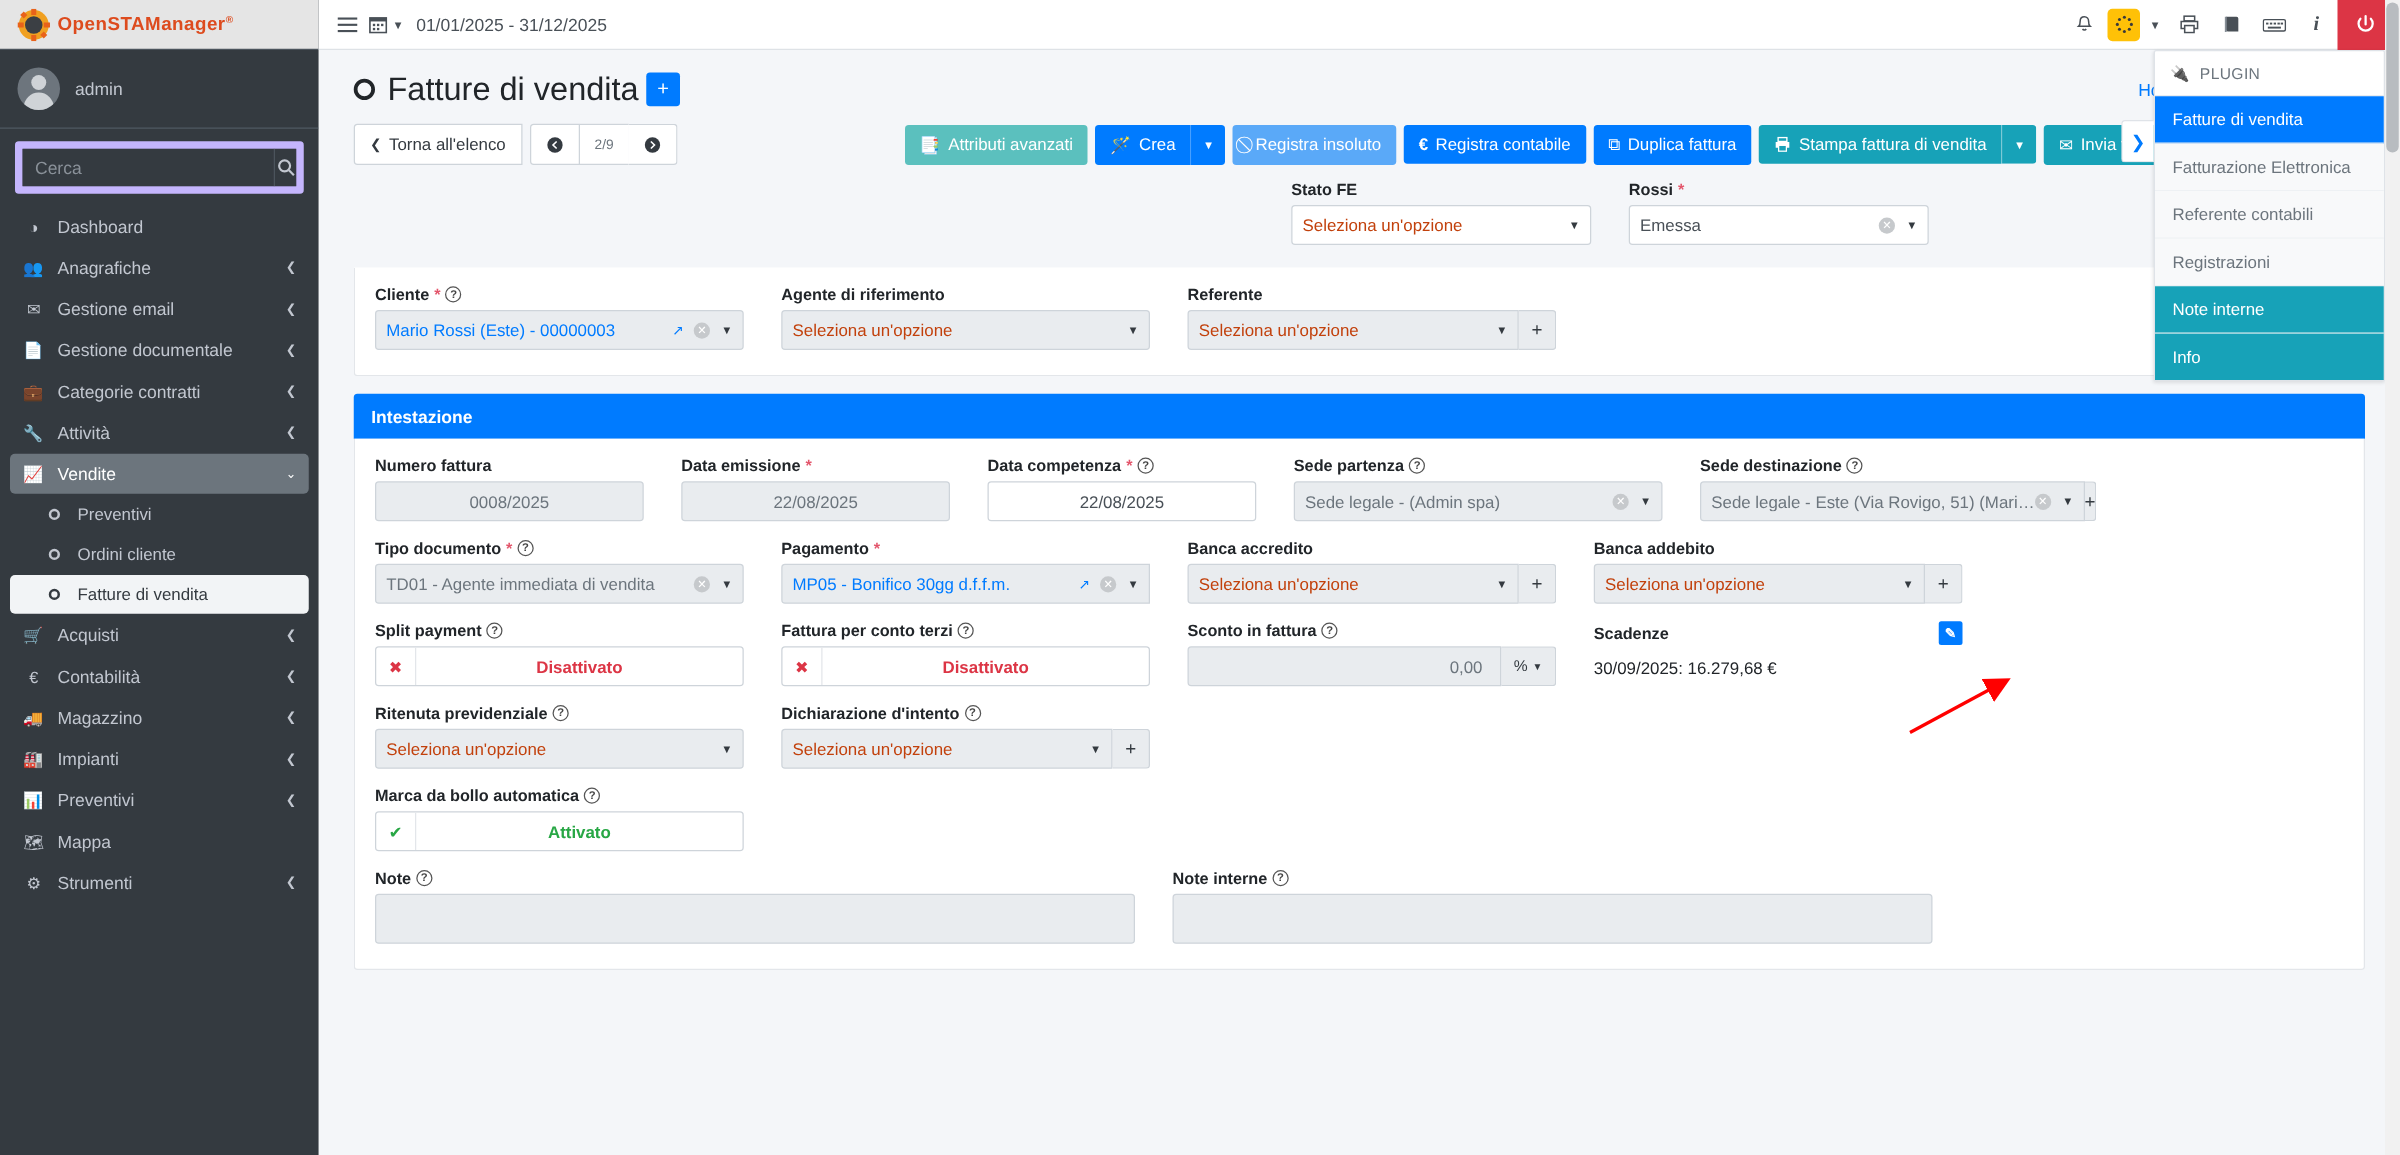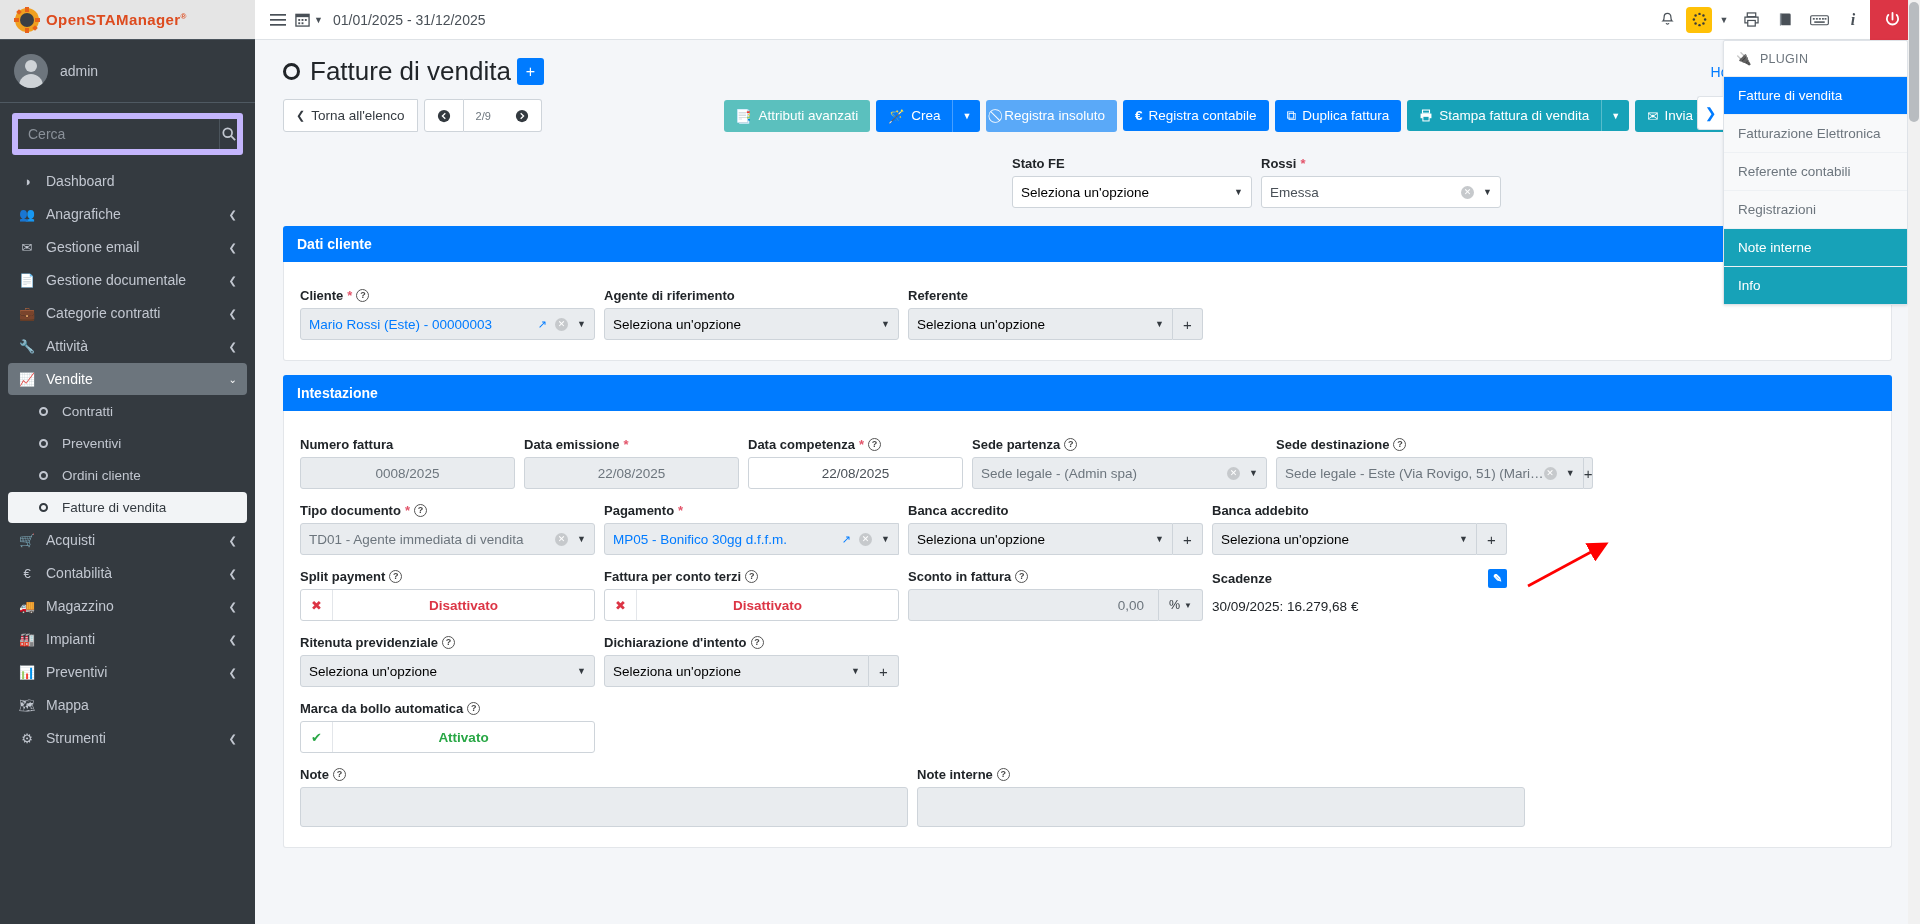--- a/index.html
+++ b/index.html
@@ -161,7 +161,7 @@
   }
 
   .form-area { padding: 0 28px; }
-  .row { display: flex; gap: 9px; margin-bottom: 14px; margin-top: 12px; }
+  .row { display: flex; gap: 30px; margin-bottom: 14px; }
   .col { flex: 1; min-width: 0; }
   .label {
     font-size: 13px; font-weight: bold; color: #212529; margin-bottom: 5px;

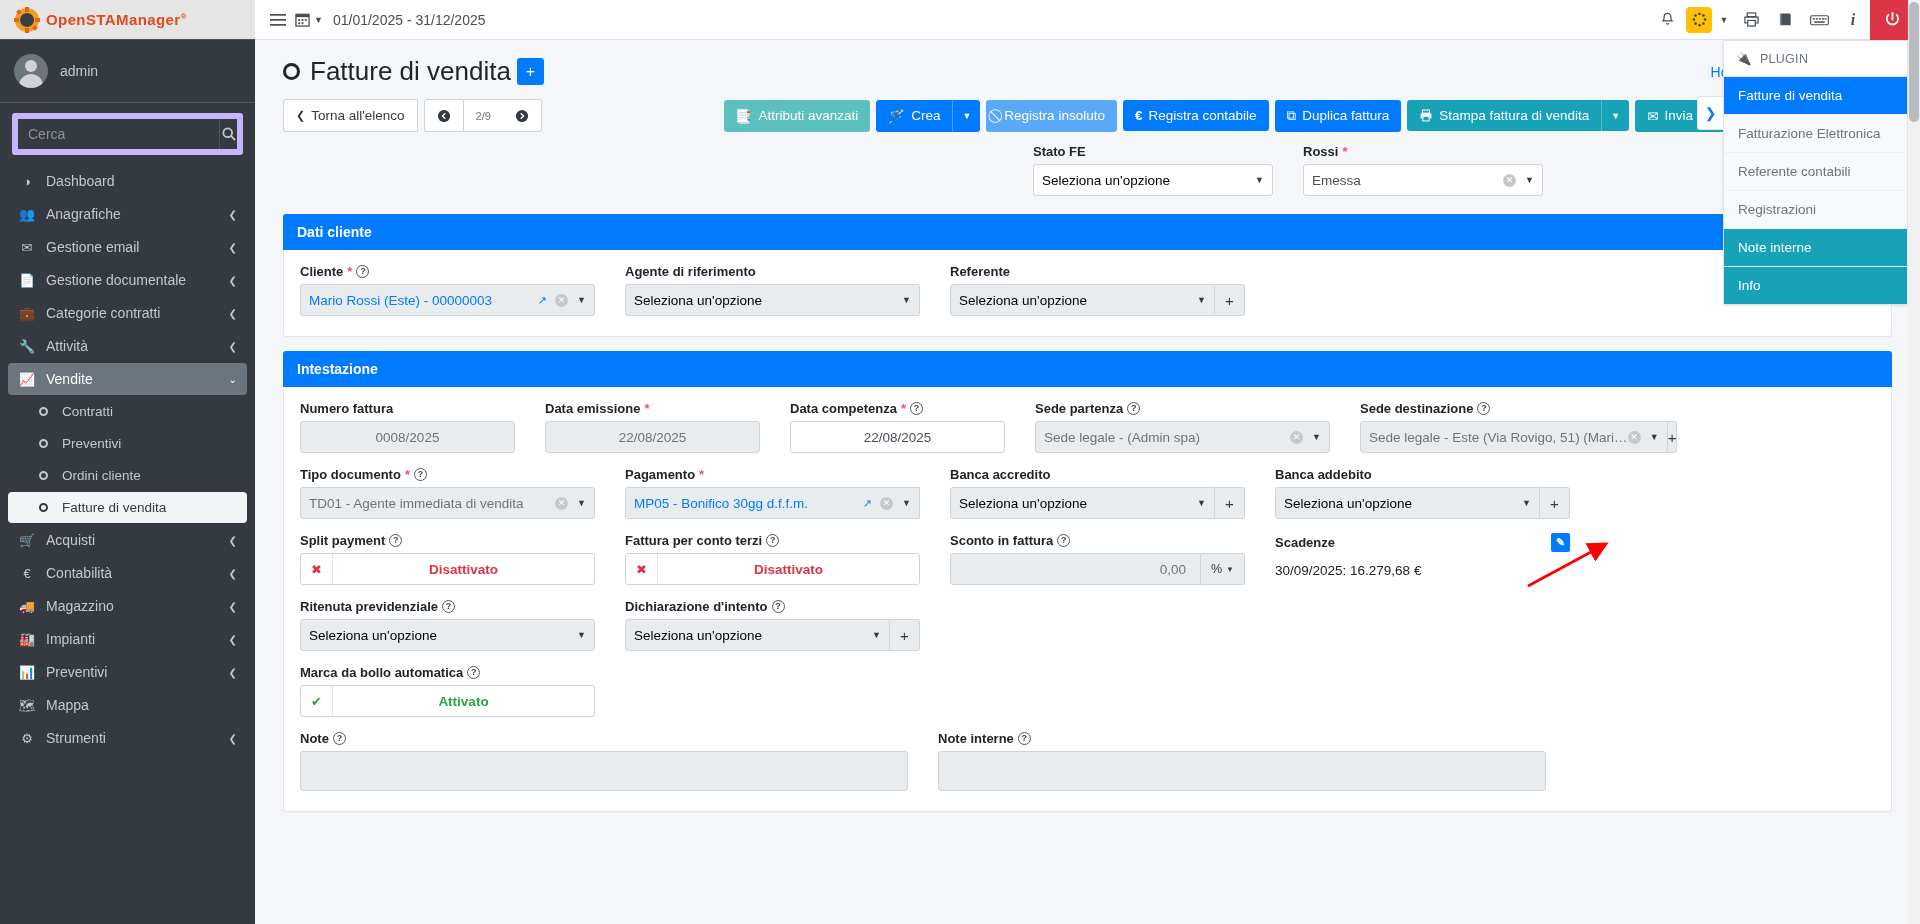--- a/index.html
+++ b/index.html
@@ -182,7 +182,7 @@
   .ctrl.readonly { background: #e9ecef; }
   .ctrl .val { flex: 1; overflow: hidden; text-overflow: ellipsis; white-space: nowrap; }
   .ctrl .val.link { color: #007bff; }
-  .ctrl .ph { flex: 1; color: #000000; }
+  .ctrl .ph { flex: 1; color: #c2410c; }
   .ctrl .clear {
     width: 13px; height: 13px; border-radius: 50%; background: #c6c9cc; color: #fff;
     font-size: 9px; display: flex; align-items: center; justify-content: center; margin-right: 8px;

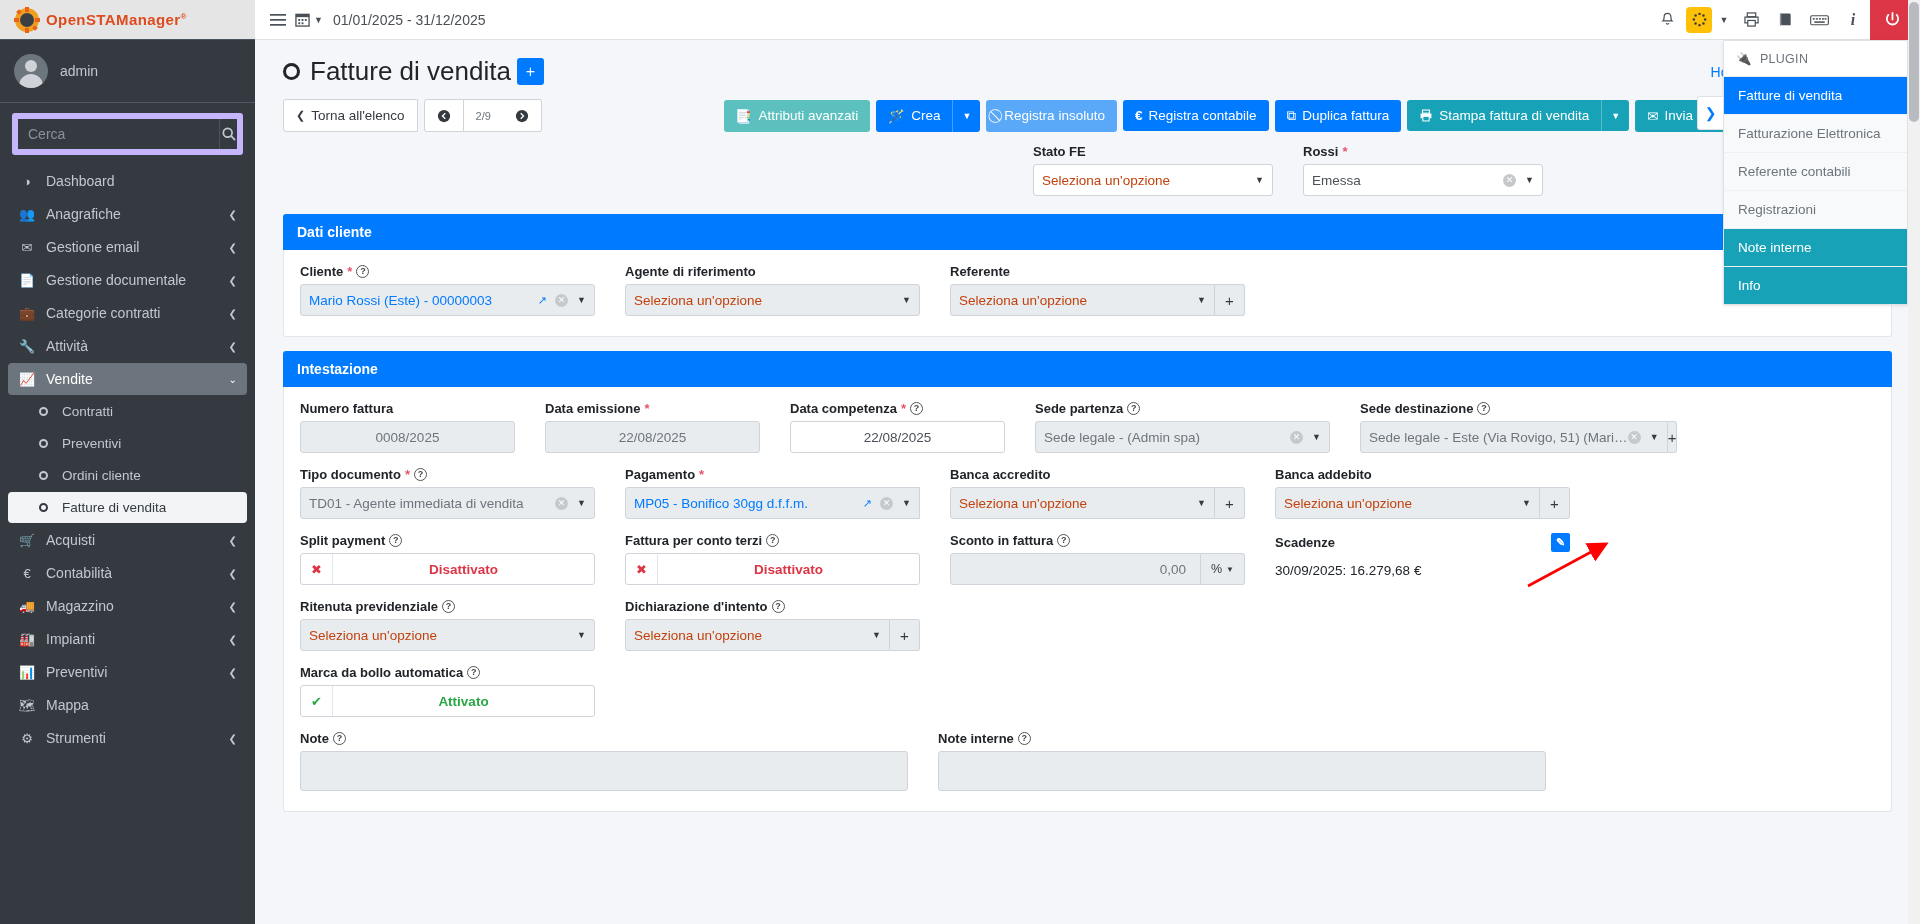--- a/index.html
+++ b/index.html
@@ -602,10 +602,6 @@
         </div>
 
         <section class="card">
-          <div class="card-head">
-            <span>Dati cliente</span>
-            <span class="collapse">−</span>
-          </div>
           <div class="card-body">
             <div class="row">
               <div class="col" style="max-width:295px;">

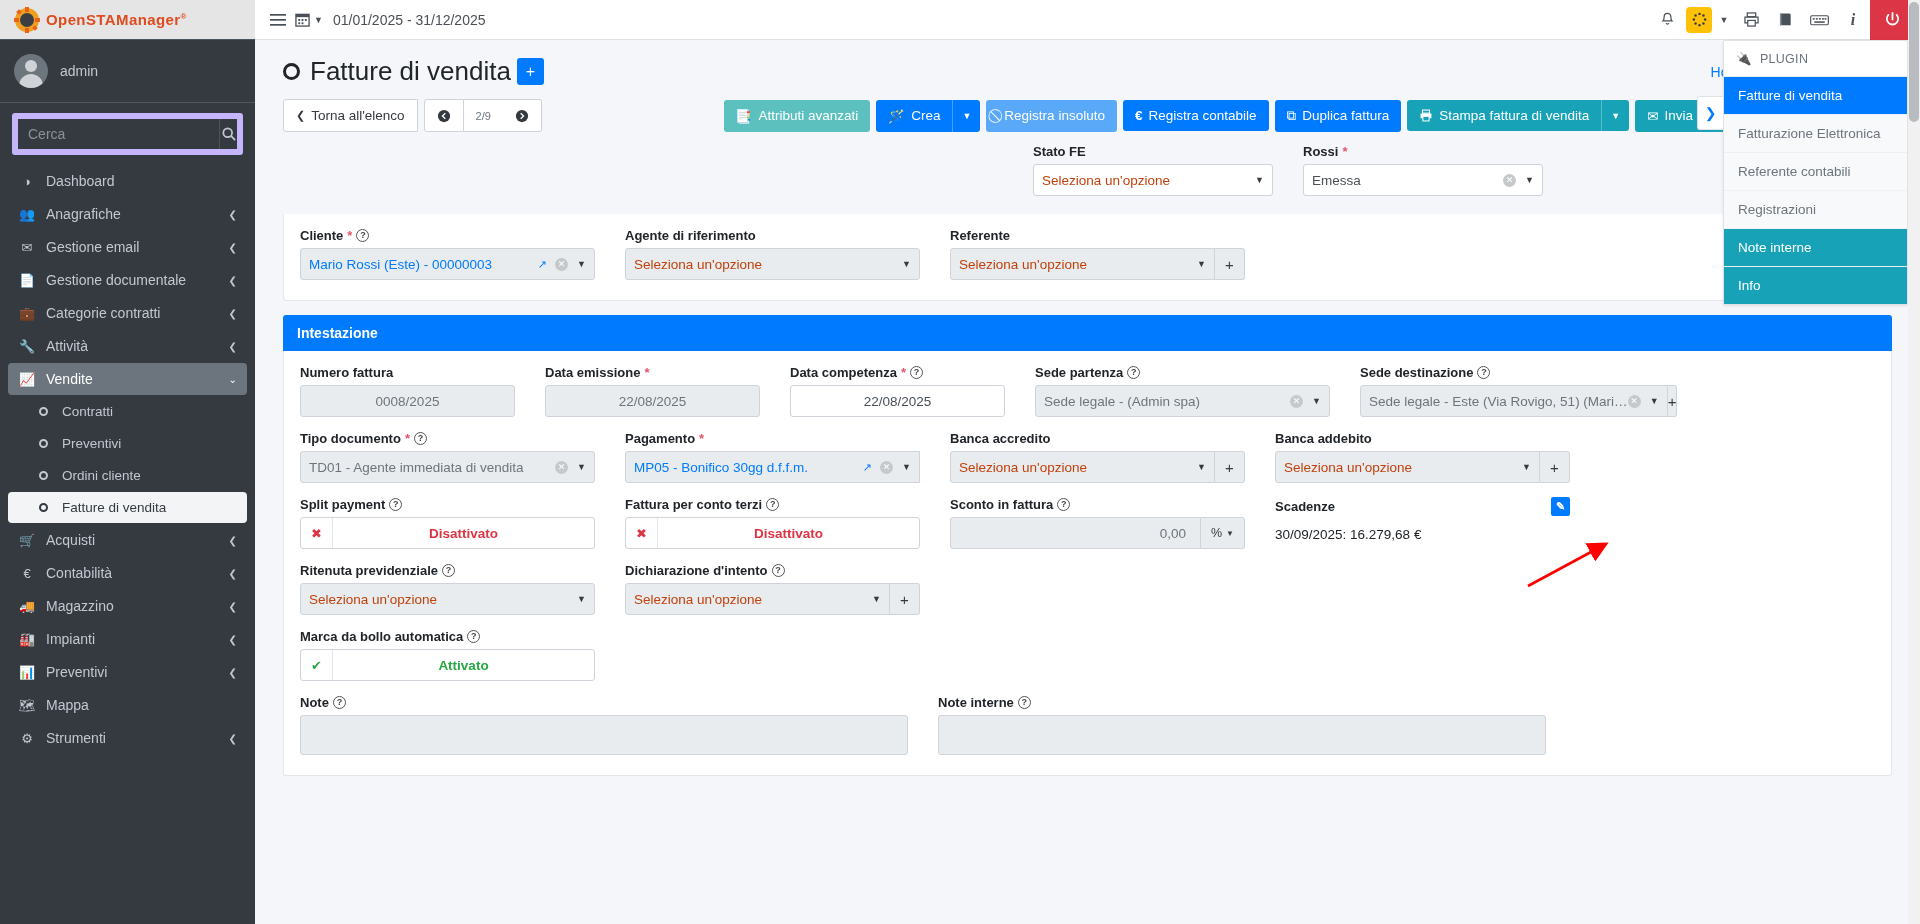--- a/index.html
+++ b/index.html
@@ -346,10 +346,6 @@
         <span class="caret">⌄</span>
       </div>
       <div class="nav-sub">
-        <div class="nav-item">
-          <span class="ic"><i class="circ-ic"></i></span>
-          <span>Contratti</span>
-        </div>
         <div class="nav-item">
           <span class="ic"><i class="circ-ic"></i></span>
           <span>Preventivi</span>

